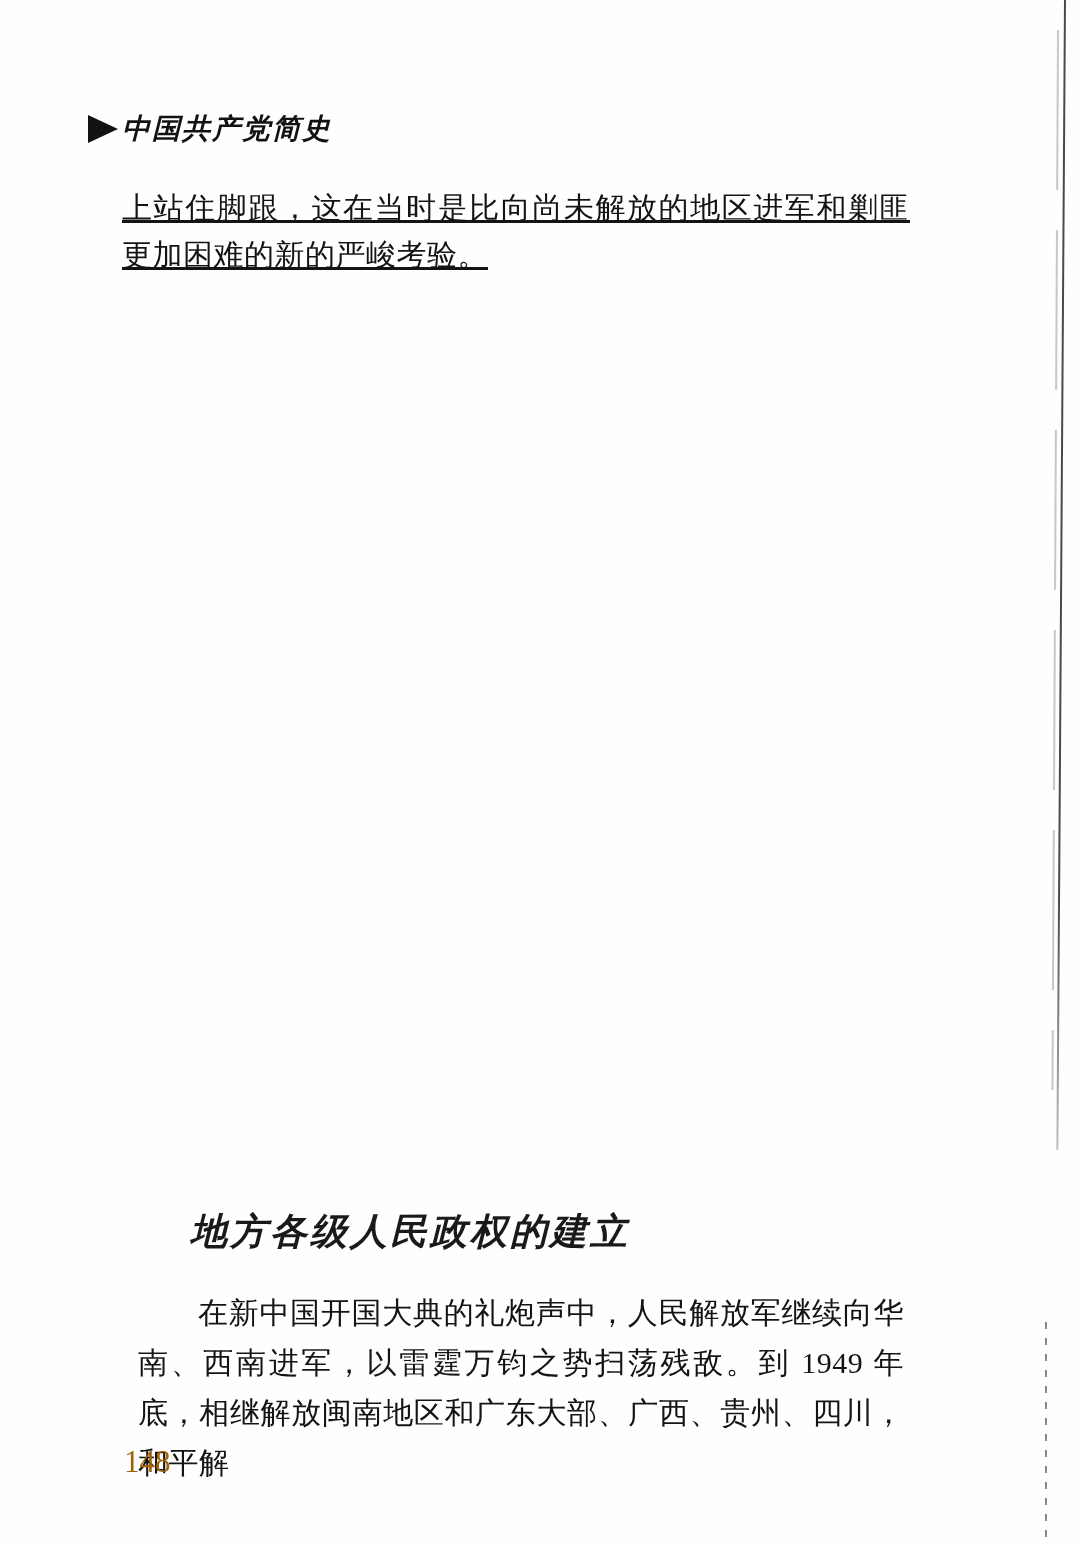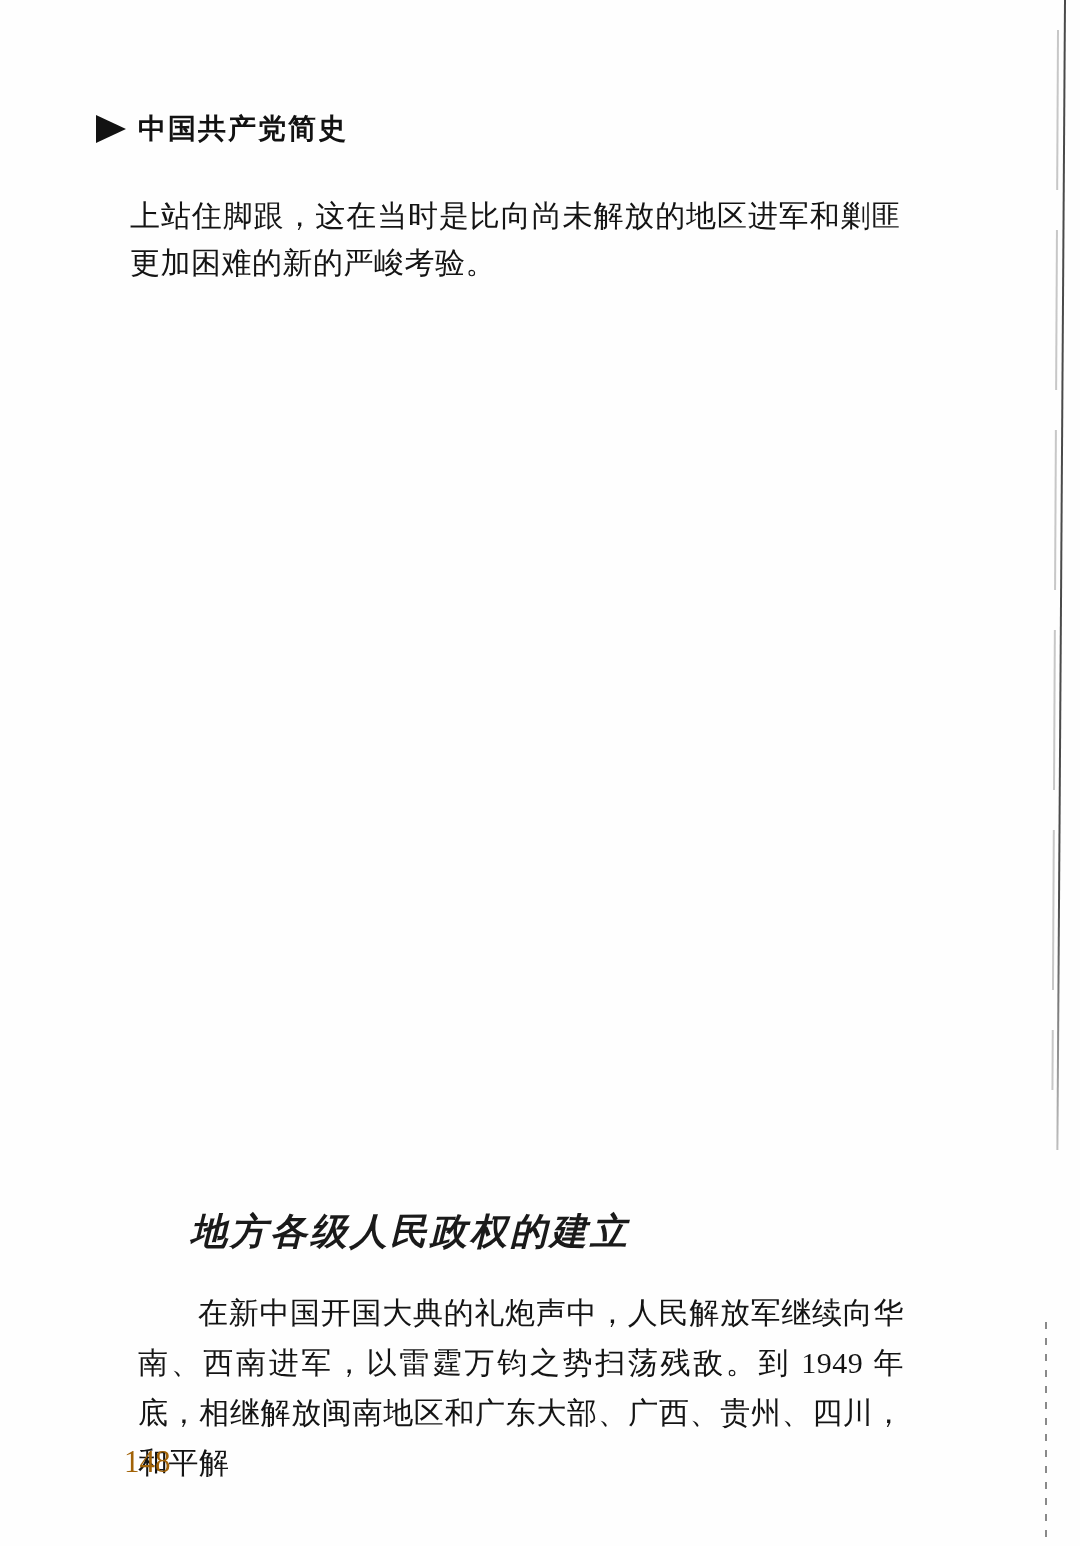--- a/index.html
+++ b/index.html
@@ -22,10 +22,11 @@
   .running-header {
     position: absolute;
     top: 110px;
-    left: 96px;
+    left: 88px;
     display: flex;
     align-items: center;
-    gap: 12px;
+    gap: 4px;
+    font-style: italic;
   }
   .tri-icon {
     width: 0; height: 0;

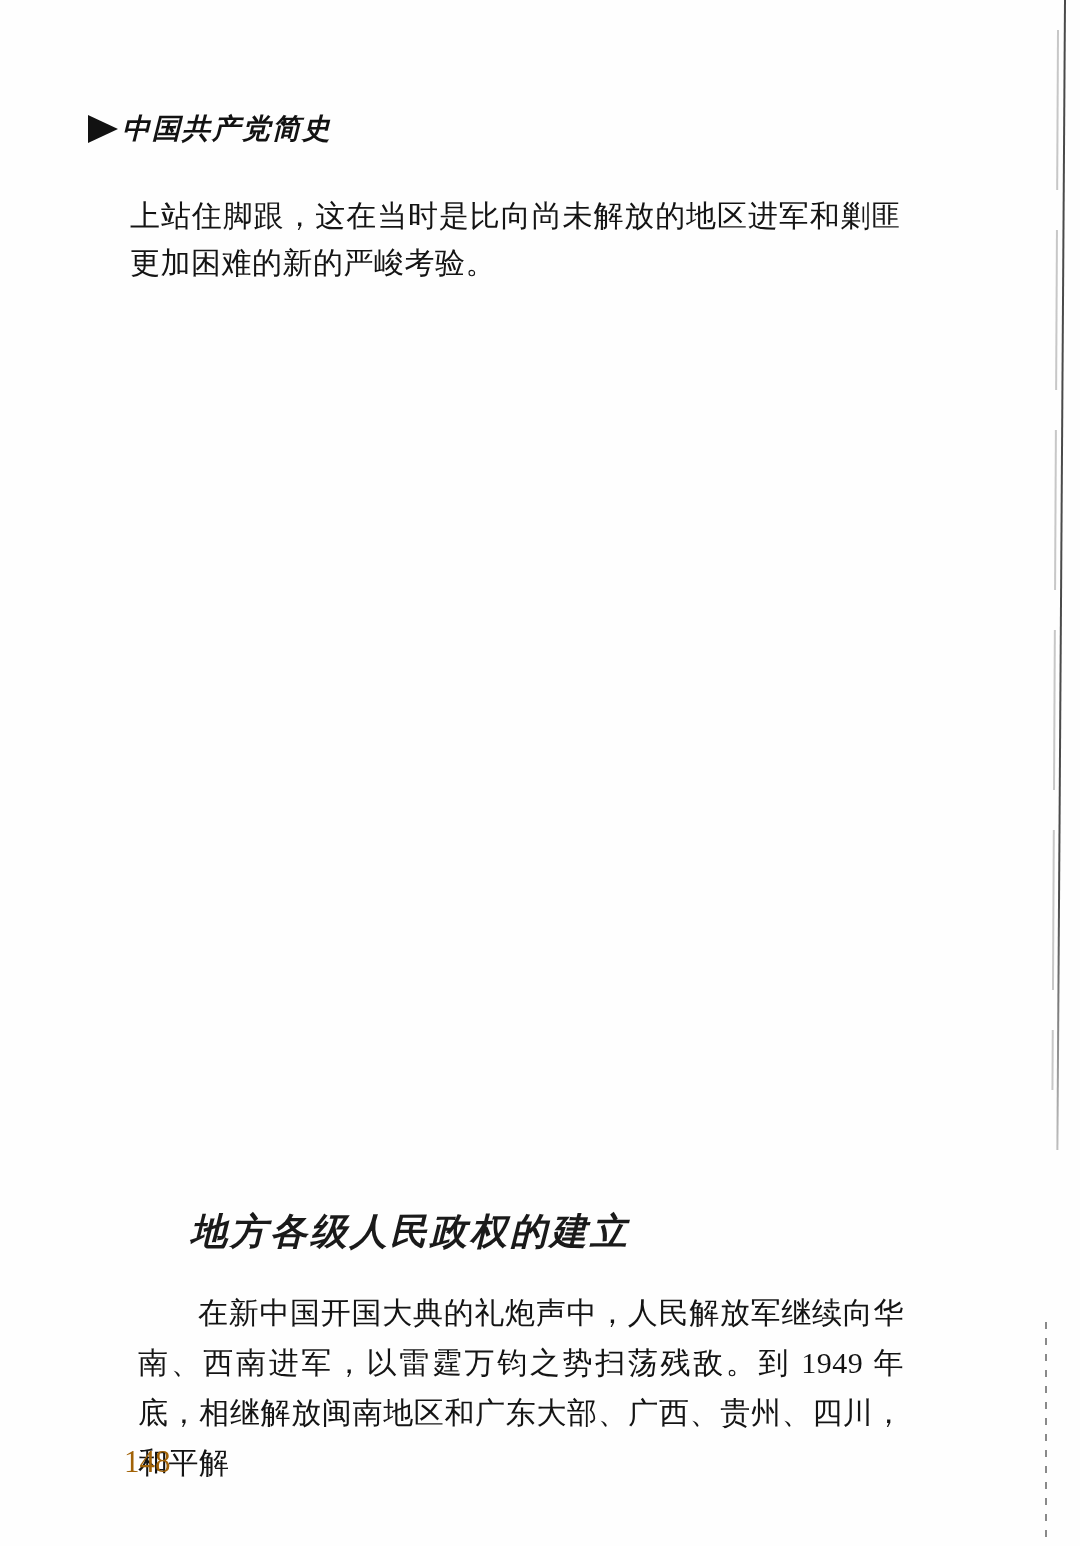--- a/index.html
+++ b/index.html
@@ -55,7 +55,7 @@
     letter-spacing: 0.5px;
     color: #141414;
   }
-  .body-text p { text-indent: 2em; margin: 8px; }
+  .body-text p { text-indent: 2em; margin: 0; text-decoration: underline; }
   .body-text p.continuation { text-indent: 0; }
 
   

